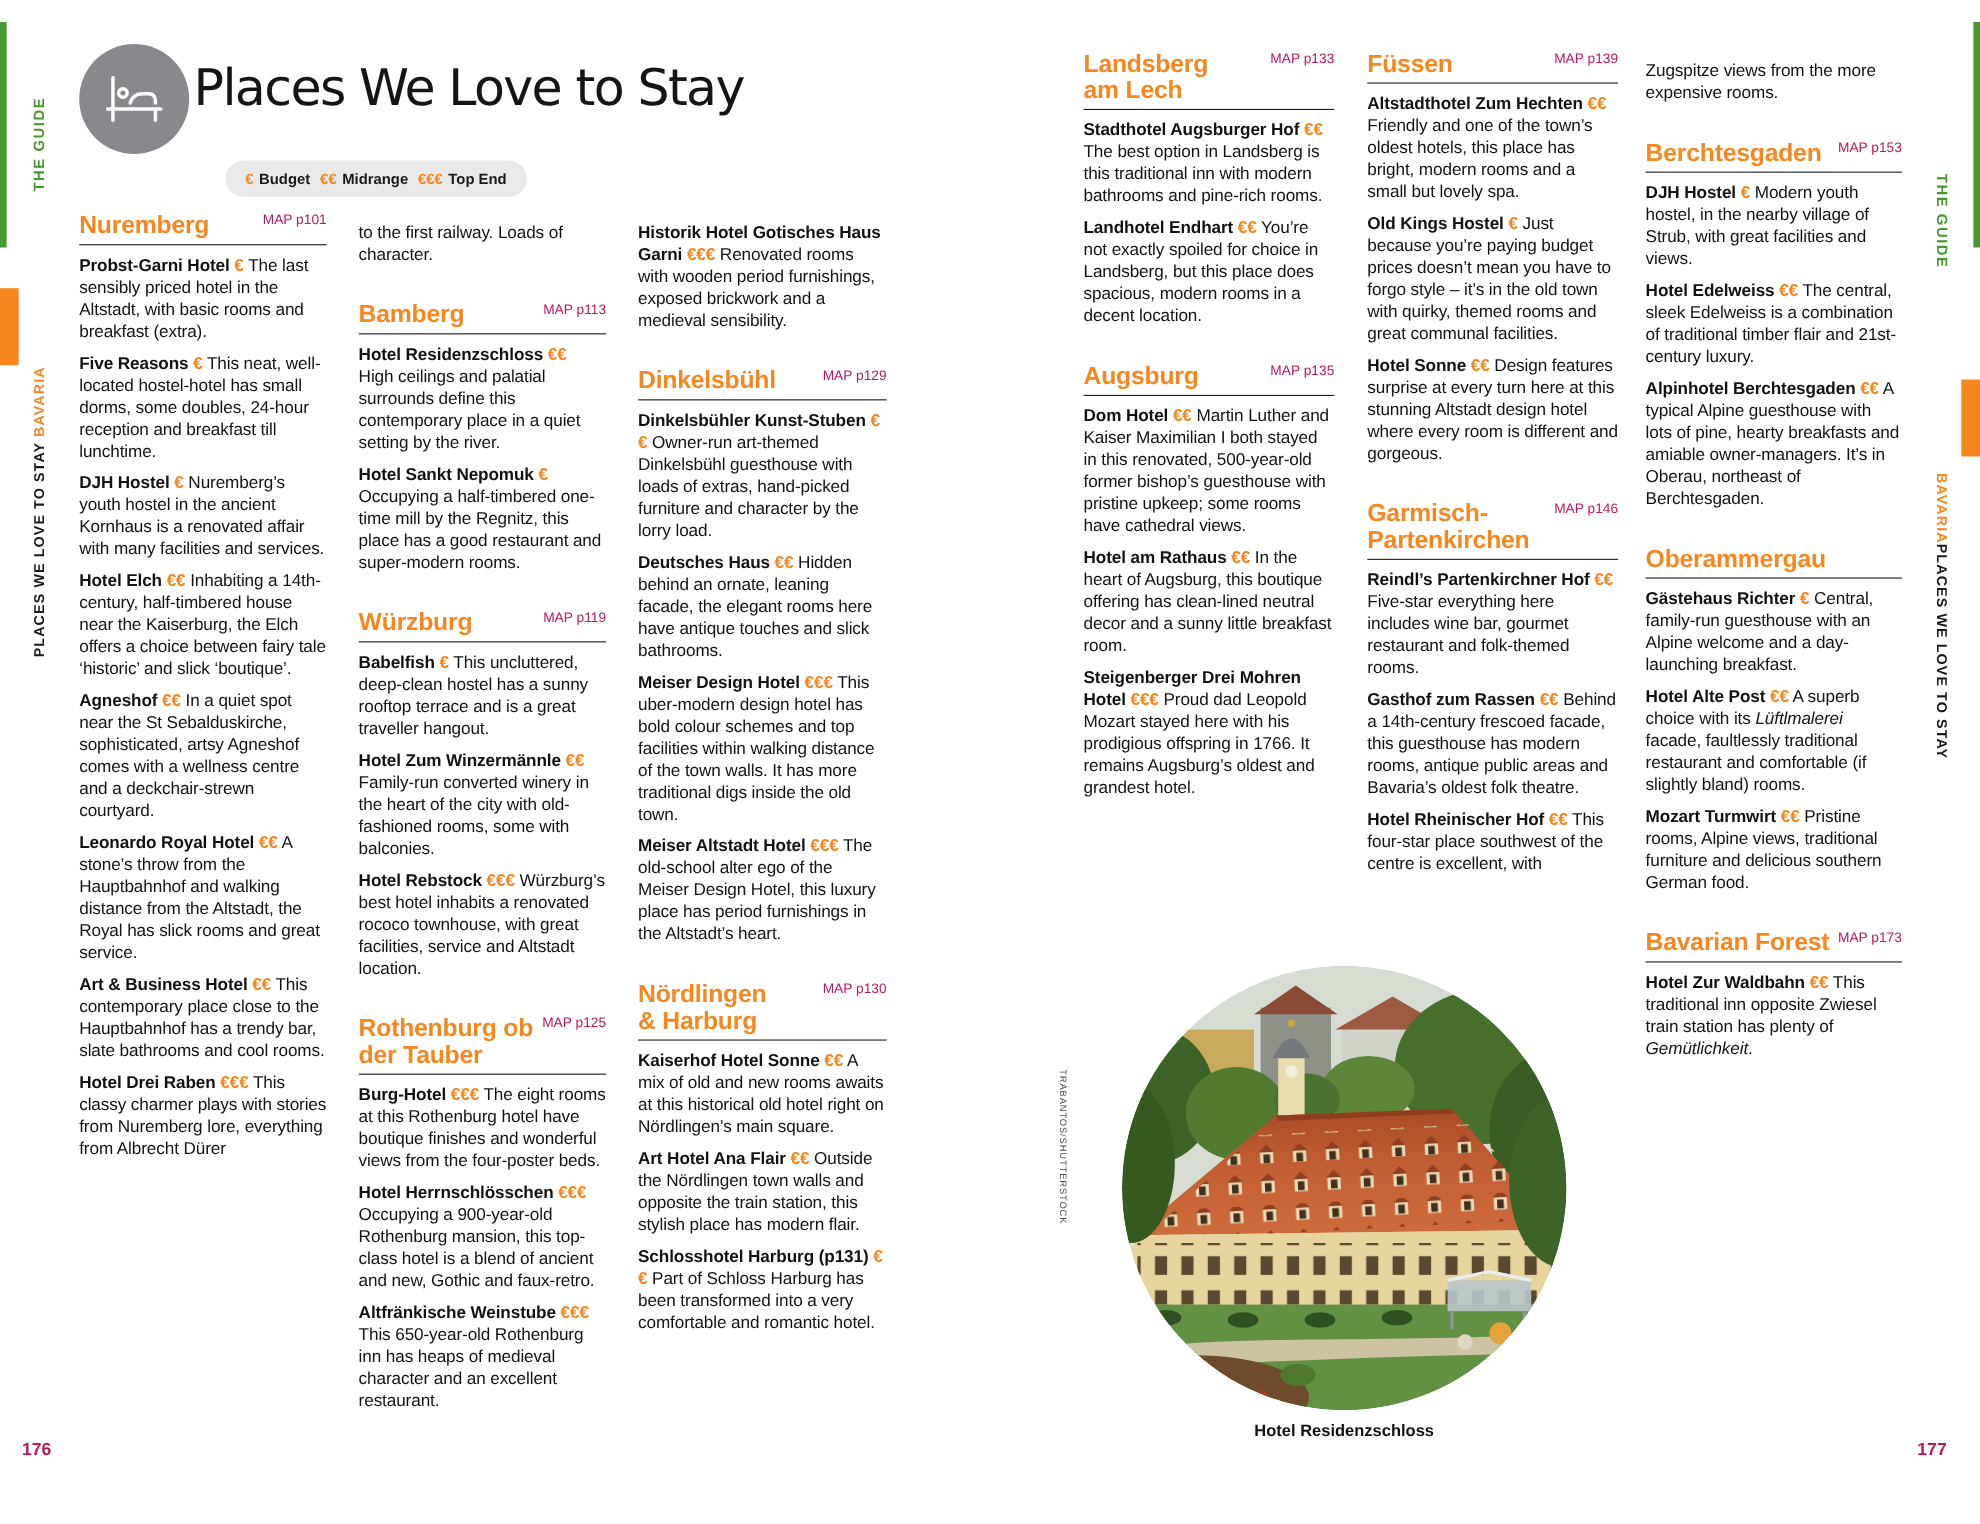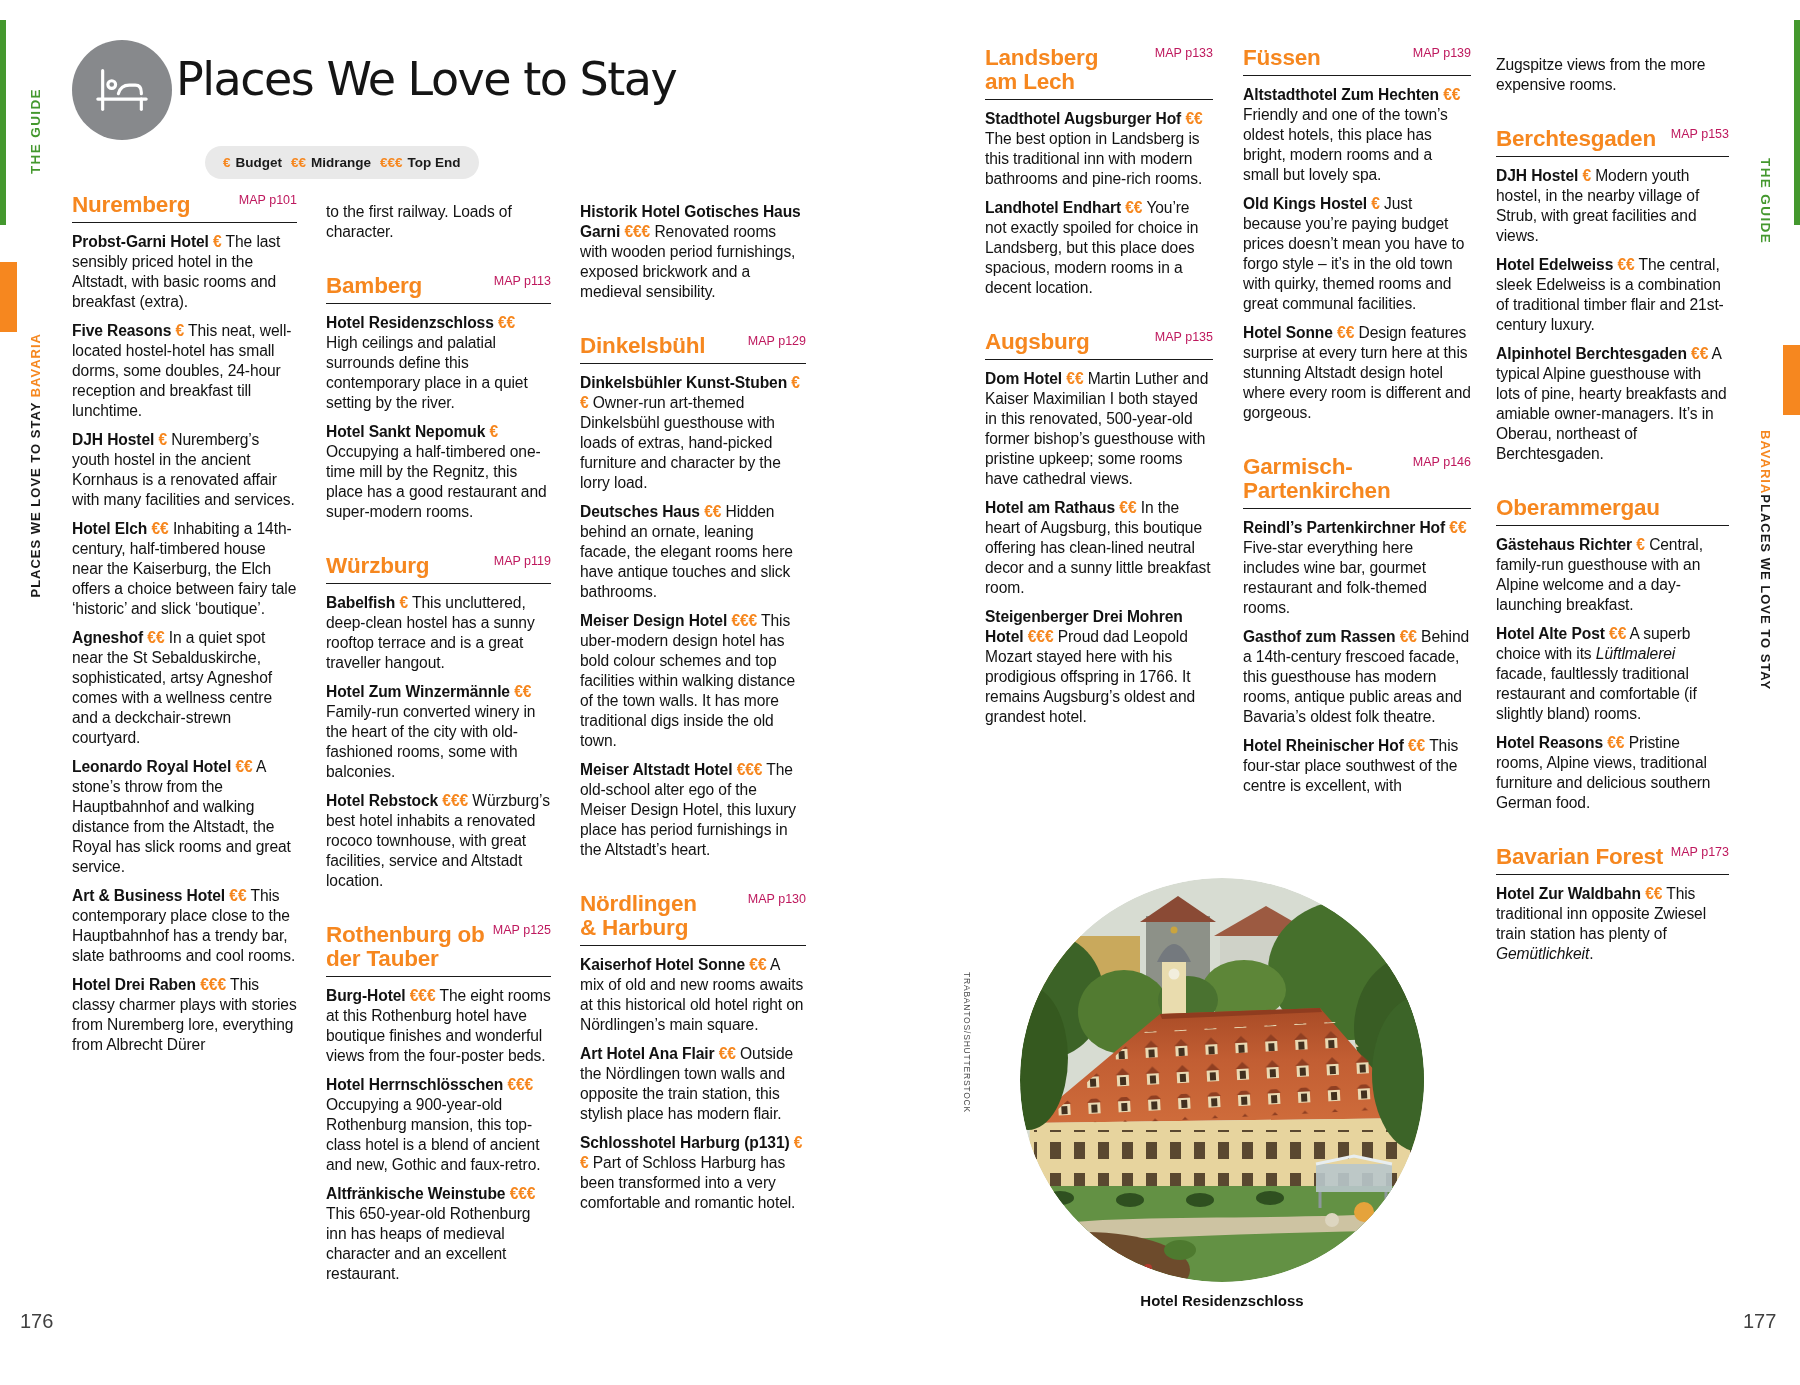--- a/index.html
+++ b/index.html
@@ -199,7 +199,7 @@
       </div>
       <p class="entry"><span class="hname">Gästehaus Richter</span> <span class="price">€</span> <span class="desc">Central, family-run guesthouse with an Alpine welcome and a day-launching breakfast.</span></p>
       <p class="entry"><span class="hname">Hotel Alte Post</span> <span class="price">€€</span> <span class="desc">A superb choice with its <i>Lüftlmalerei</i> facade, faultlessly traditional restaurant and comfortable (if slightly bland) rooms.</span></p>
-      <p class="entry"><span class="hname">Hotel Reasons</span> <span class="price">€€</span> <span class="desc">Pristine rooms, Alpine views, traditional furniture and delicious southern German food.</span></p>
+      <p class="entry"><span class="hname">Mozart Turmwirt</span> <span class="price">€€</span> <span class="desc">Pristine rooms, Alpine views, traditional furniture and delicious southern German food.</span></p>
       <div class="shead">
         <div class="city">Bavarian Forest</div>
         <span class="map">MAP p173</span>

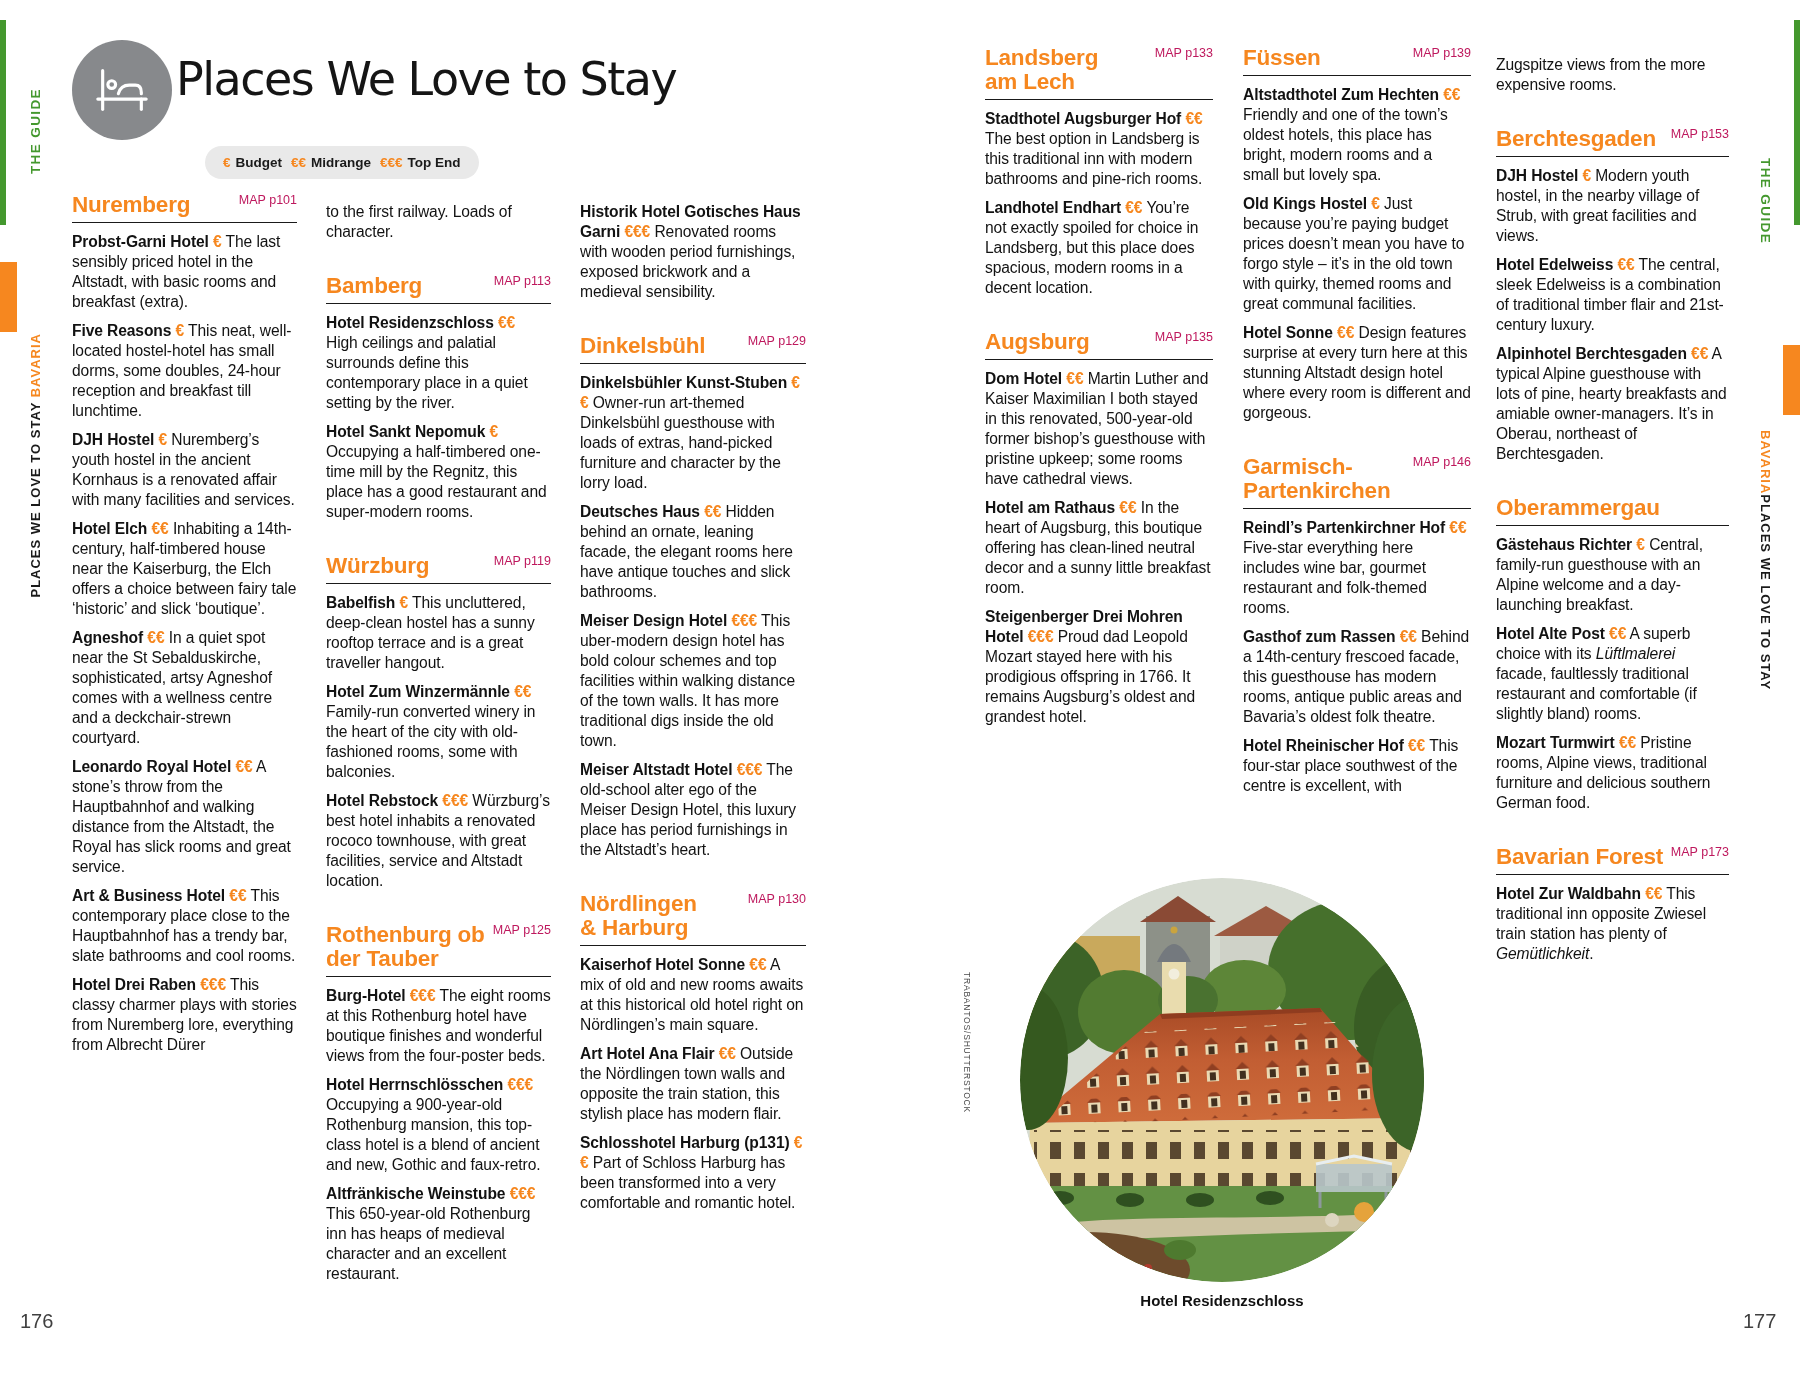--- a/index.html
+++ b/index.html
@@ -55,7 +55,7 @@
   .credit{position:absolute;left:962px;top:972px;font-size:8.5px;letter-spacing:0.8px;color:#4a4a4a}
 
   
-  .pnum{position:absolute;top:1310px;font-weight:normal;font-size:20px;color:#404040}
+  .pnum{position:absolute;top:1310px;font-weight:bold;font-size:16px;color:#be185d}
   .pnum.l{left:20px}
   .pnum.r{left:1743px}
 </style>

